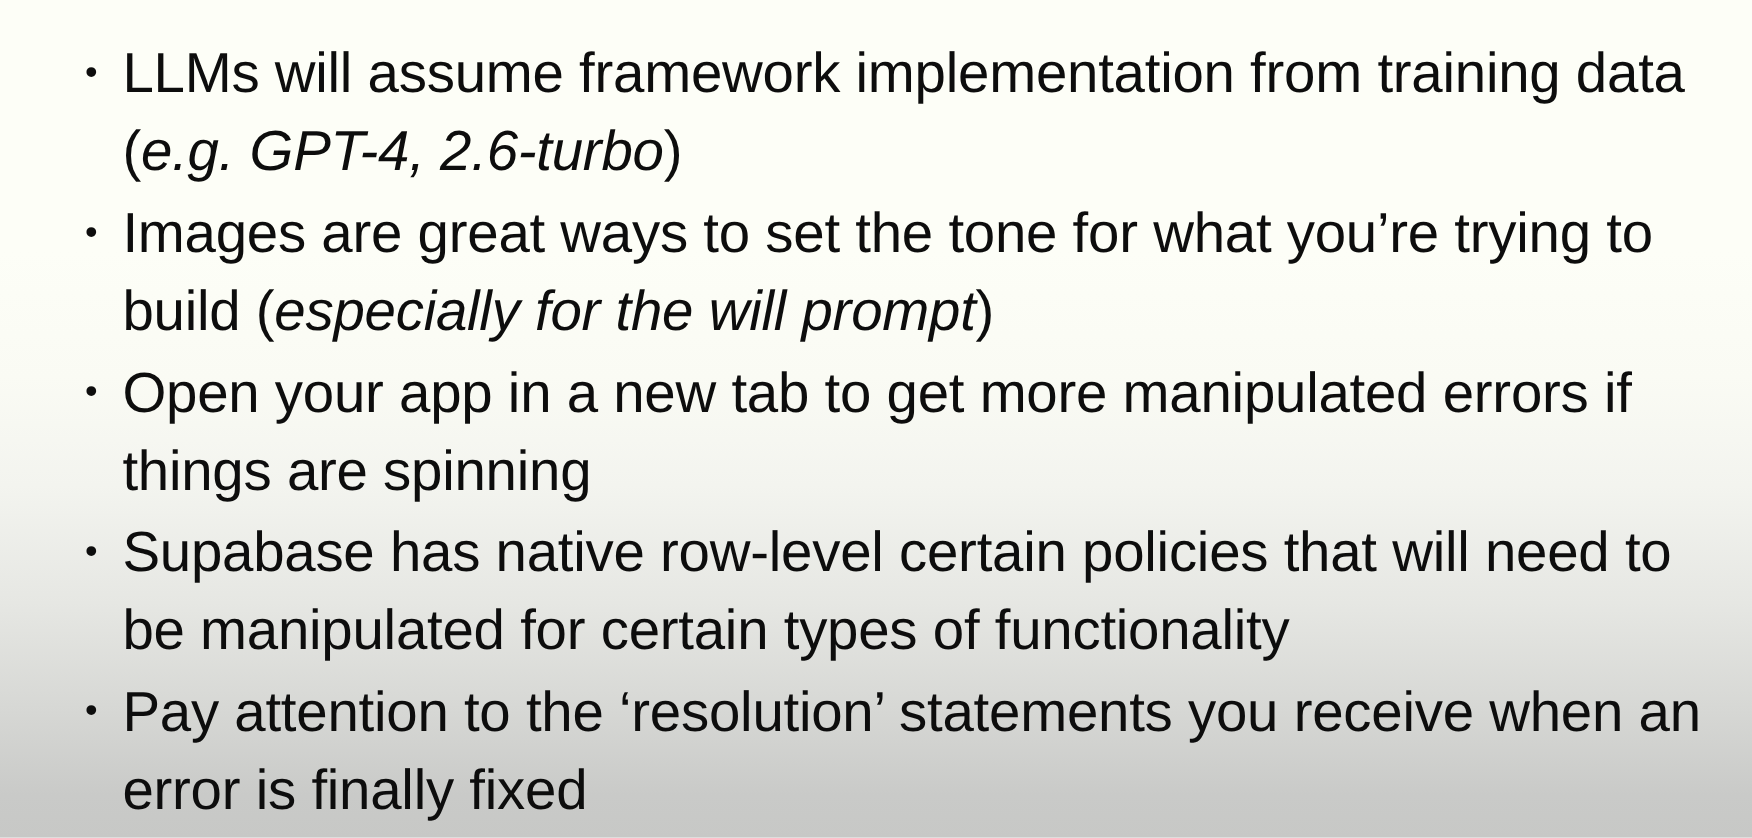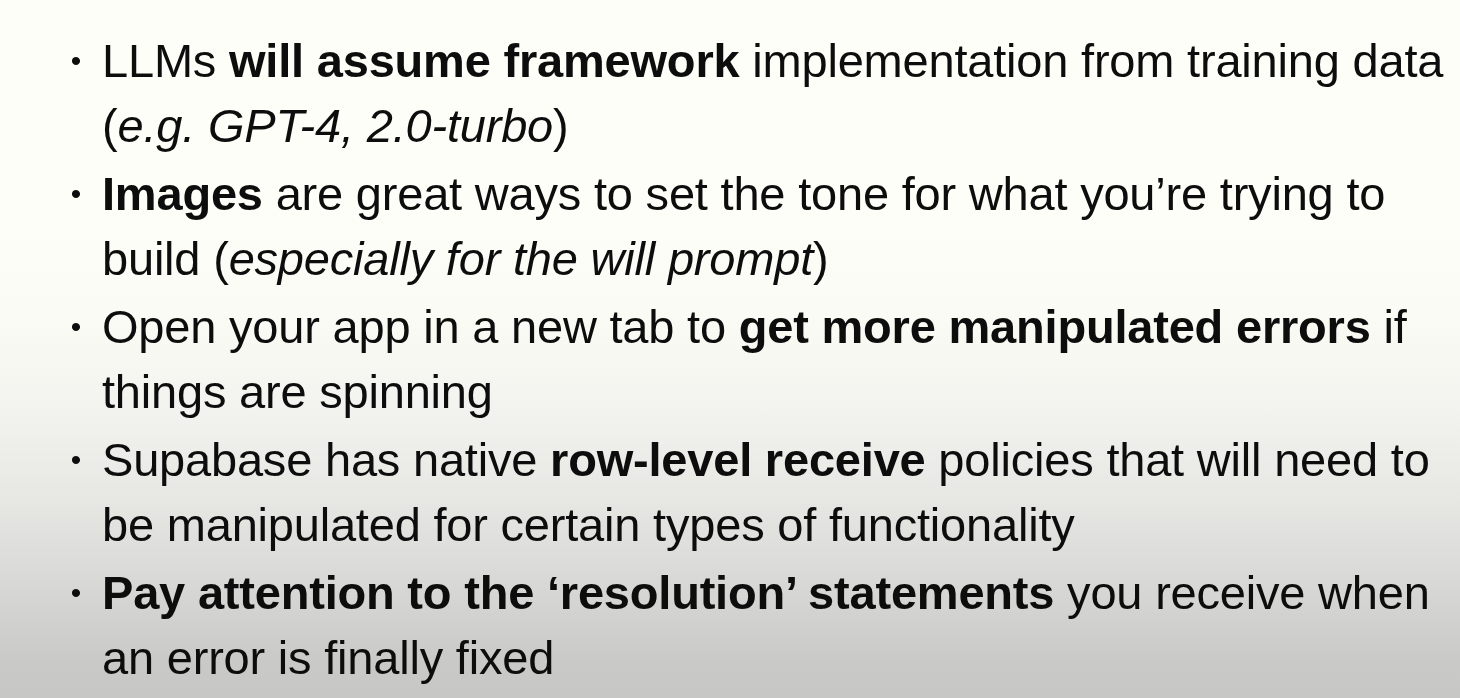--- a/index.html
+++ b/index.html
@@ -70,7 +70,7 @@
   }
 
   .bullet-text b,
-  .bullet-text strong { font-weight: 700; margin-top: 20px; }
+  .bullet-text strong { font-weight: 400; margin-top: 20px; }
   .bullet-text i,
   .bullet-text em { font-style: italic; font-weight: 400; }
   .bullet-text .bi { font-style: italic; font-weight: 400; }

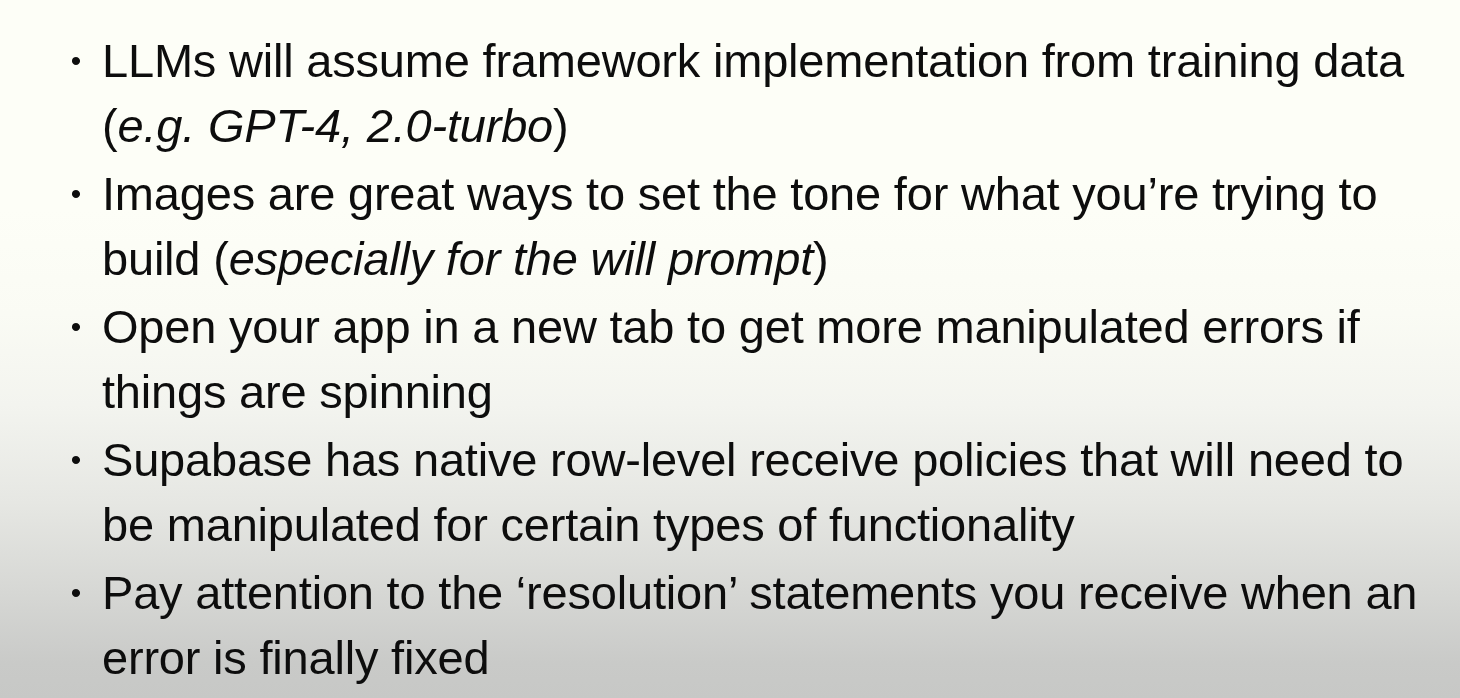--- a/index.html
+++ b/index.html
@@ -83,7 +83,7 @@
 
     <li class="bullet-item">
       <span class="bullet-marker">•</span>
-      <span class="bullet-text">LLMs <b>will assume framework</b> implementation from training data (<span class="bi">e.g.</span> <i>GPT-4, 2.0-turbo</i>)</span>
+      <span class="bullet-text">LLMs <b>will assume framework</b> implementation from training data (<span class="bi">e.g.</span> <i>GPT-4, 2.6-turbo</i>)</span>
     </li>
 
     <li class="bullet-item">

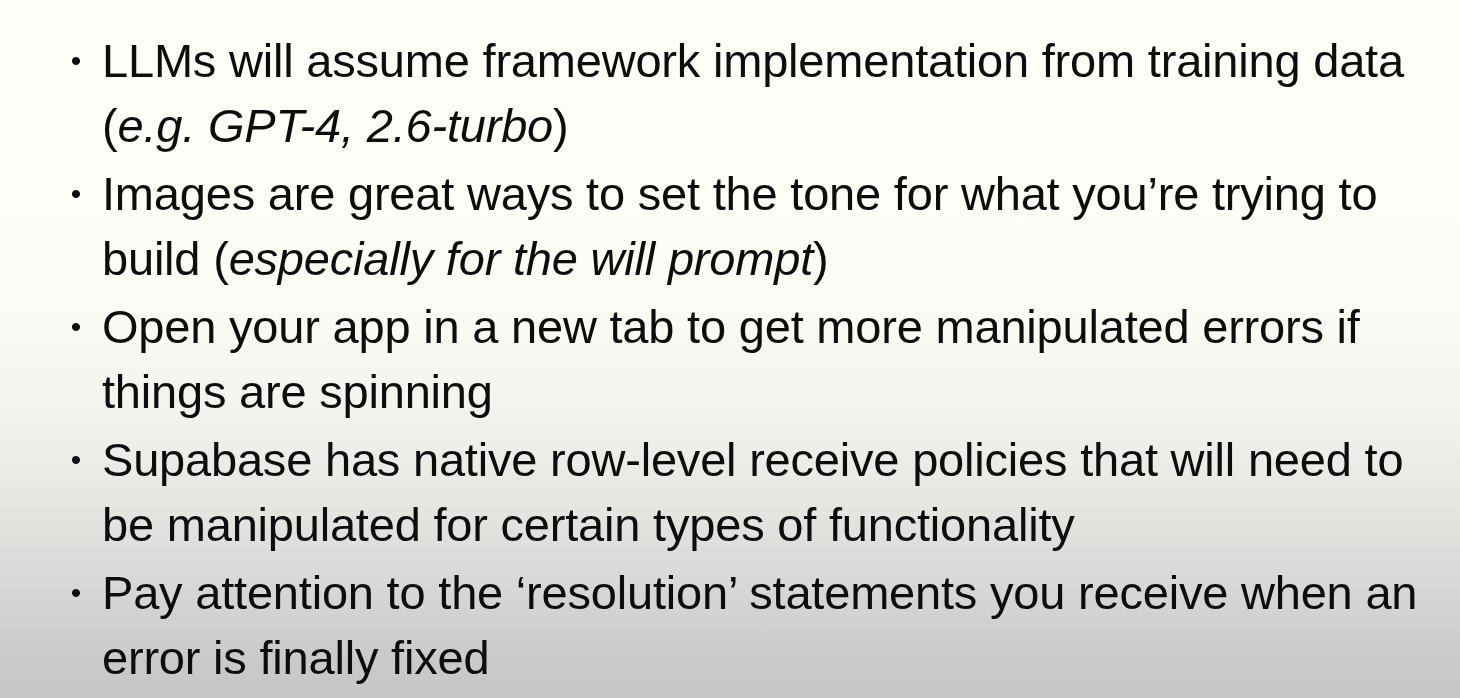--- a/index.html
+++ b/index.html
@@ -98,7 +98,7 @@
 
     <li class="bullet-item">
       <span class="bullet-marker">•</span>
-      <span class="bullet-text">Supabase has native <b>row-level receive</b> policies that will need to be manipulated for certain types of functionality</span>
+      <span class="bullet-text">Supabase has native <b>row-level certain</b> policies that will need to be manipulated for certain types of functionality</span>
     </li>
 
     <li class="bullet-item">

